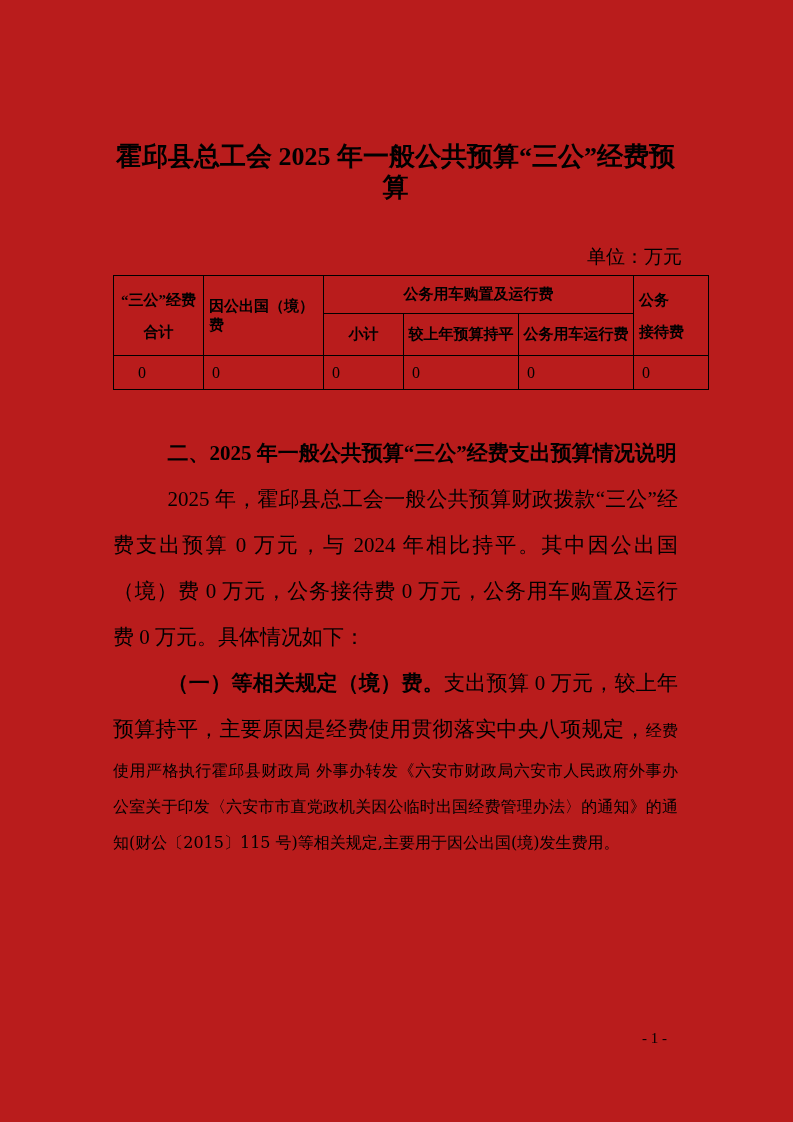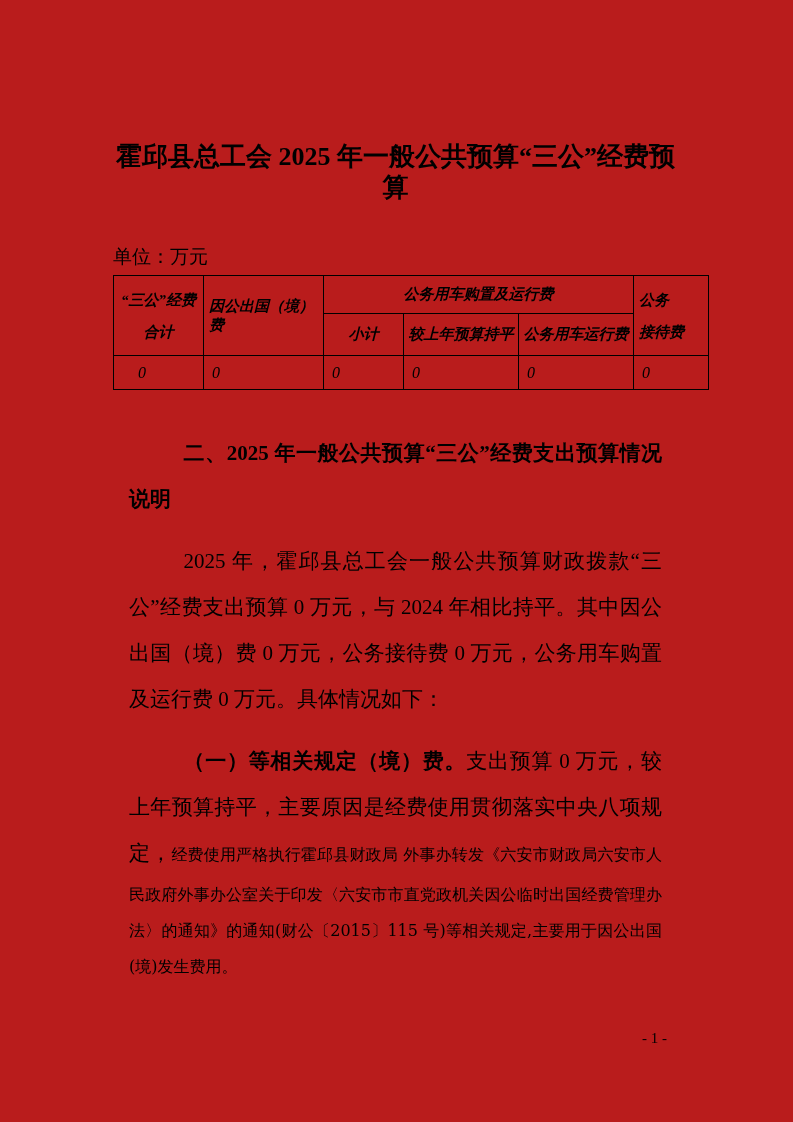--- a/index.html
+++ b/index.html
@@ -33,6 +33,7 @@
   .unit-label {
     width: 595px;
     margin-top: 42px;
+    text-align: right;
     padding-right: 26px;
     font-size: 19px;
     line-height: 1.3;

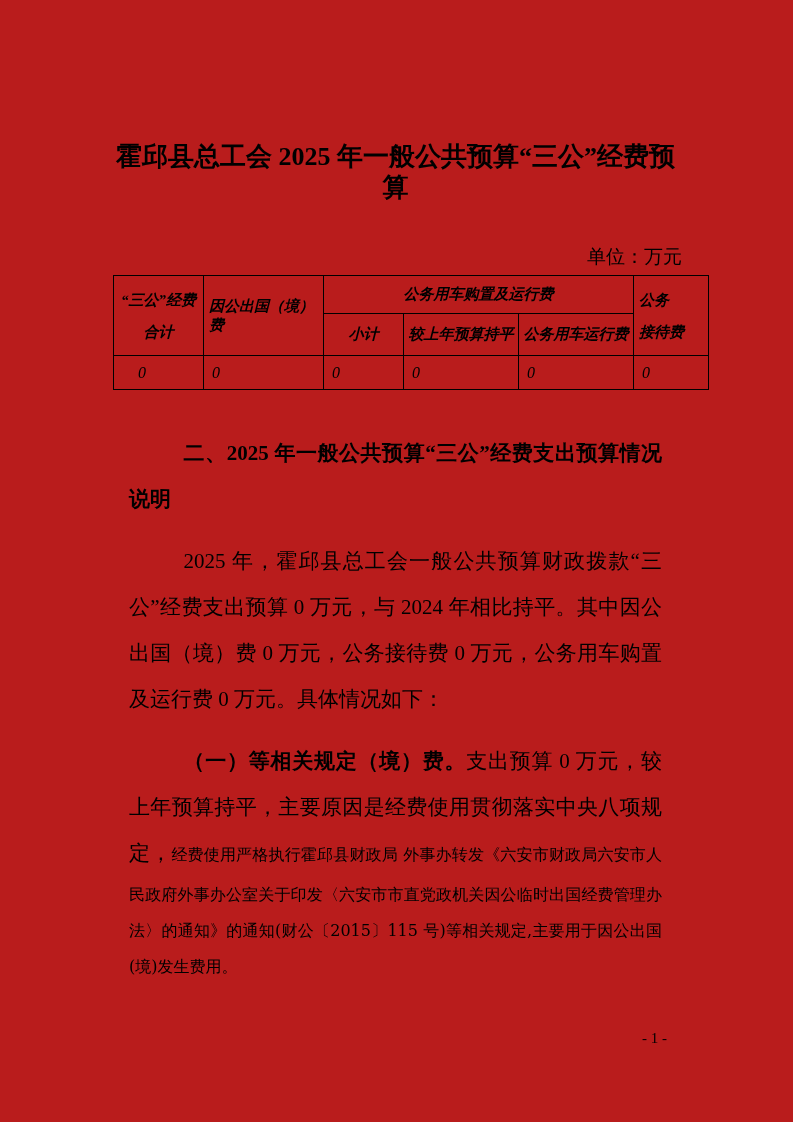--- a/index.html
+++ b/index.html
@@ -43,7 +43,6 @@
     border-collapse: collapse;
     table-layout: fixed;
     margin-top: 5px;
-    font-style: italic;
   }
   .budget-table td {
     border: 1px solid #000;

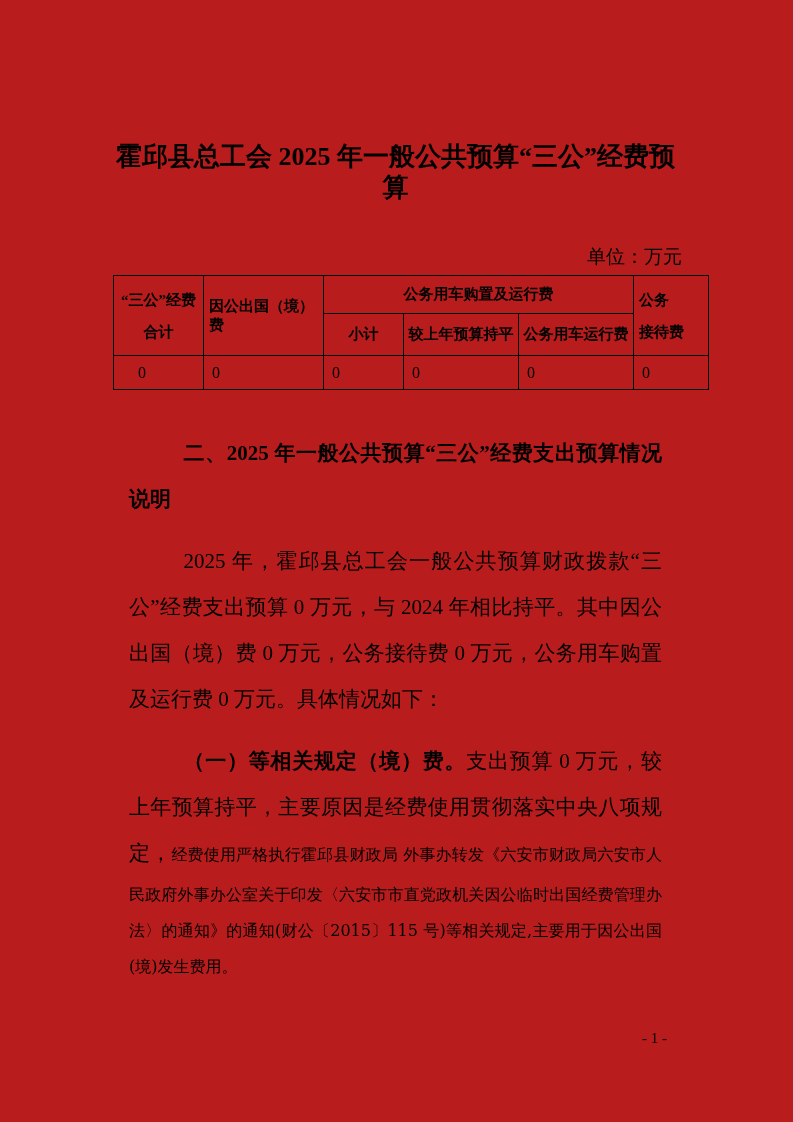--- a/index.html
+++ b/index.html
@@ -73,7 +73,7 @@
     line-height: 46px;
     text-align: justify;
   }
-  .body-text p { margin: 16px; text-indent: 2.6em; }
+  .body-text p { margin: 0; text-indent: 2.6em; }
   .sec2-heading { font-weight: bold; }
   .lead-bold { font-weight: bold; }
   p.para-abroad { line-height: 34px; }

